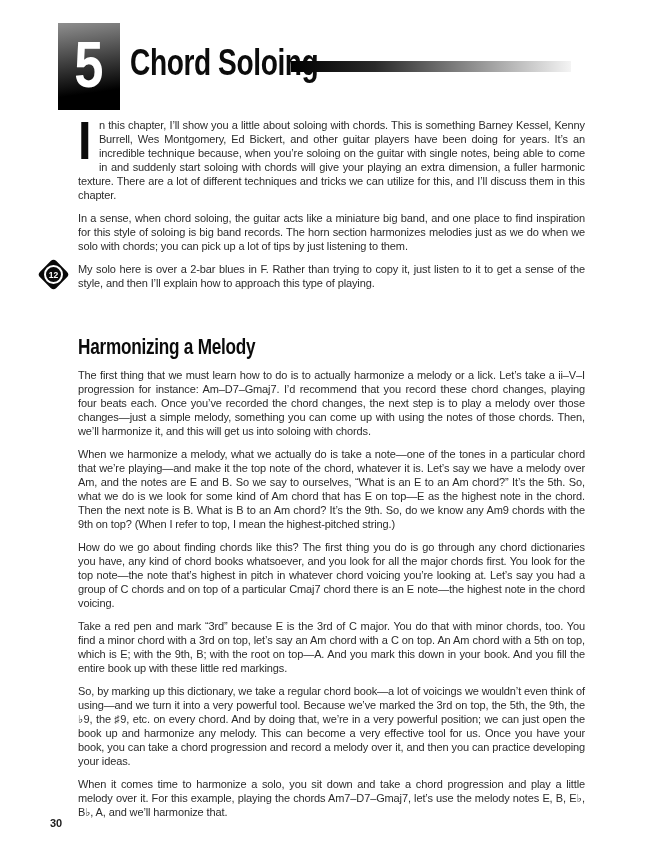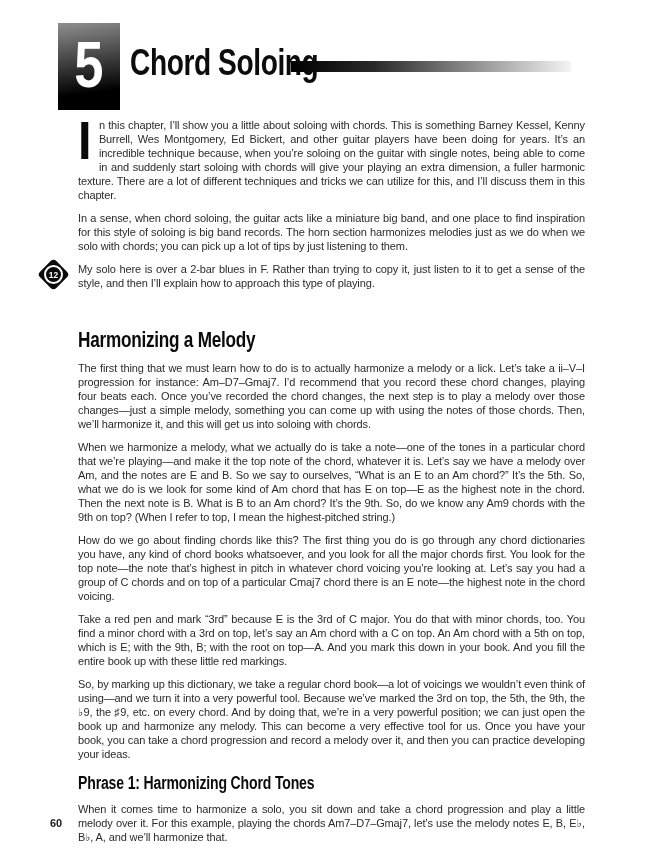--- a/index.html
+++ b/index.html
@@ -71,7 +71,7 @@
     transform:rotate(-45deg);
   }
   .h2 {
-    margin:23px 0 8px 0;
+    margin:30px 0 8px 0;
   }
   .h2 > span {
     font-size:22px; font-weight:bold; color:#0b0b0b;

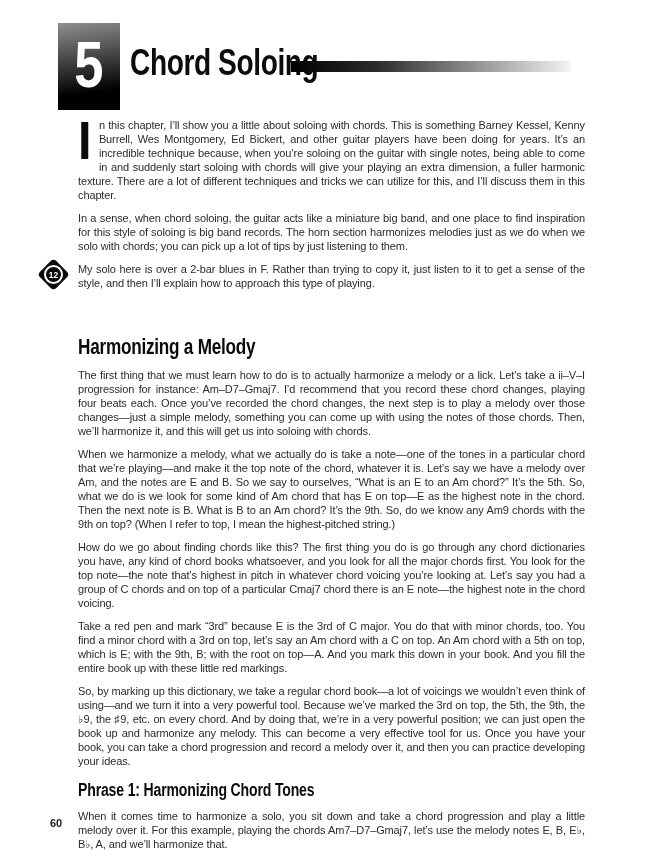--- a/index.html
+++ b/index.html
@@ -133,9 +133,6 @@
     <p class="para">So, by marking up this dictionary, we take a regular chord book—a lot of voicings we wouldn’t even think of using—and we turn it into a very powerful tool. Because we’ve marked the 3rd on top, the 5th, the 9th, the ♭9, the ♯9, etc. on every chord. And by doing that, we’re in a very powerful position; we can just open the book up and harmonize any melody. This can become a very effective tool for us. Once you have your book, you can take a chord progression and record a melody over it, and then you can practice developing your ideas.</p>
 
 
-    <div class="h3">
-      <span>Phrase 1: Harmonizing Chord Tones</span>
-    </div>
 
     <p class="para">When it comes time to harmonize a solo, you sit down and take a chord progression and play a little melody over it. For this example, playing the chords Am7–D7–Gmaj7, let’s use the melody notes E, B, E♭, B♭, A, and we’ll harmonize that.</p>
 

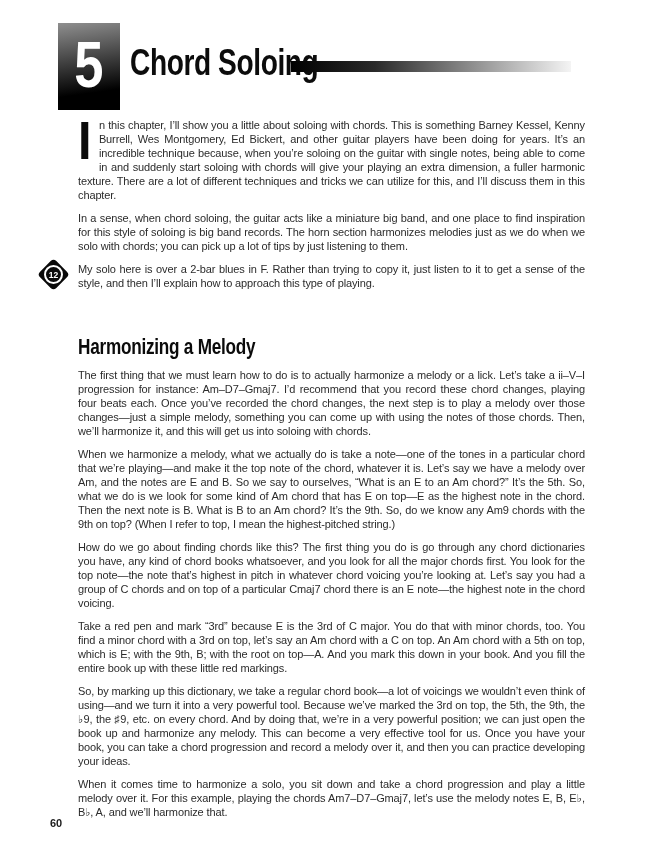--- a/index.html
+++ b/index.html
@@ -138,7 +138,7 @@
 
   </div>
 
-  <div class="page-number">60</div>
+  <div class="page-number">30</div>
 
 </div>
 

